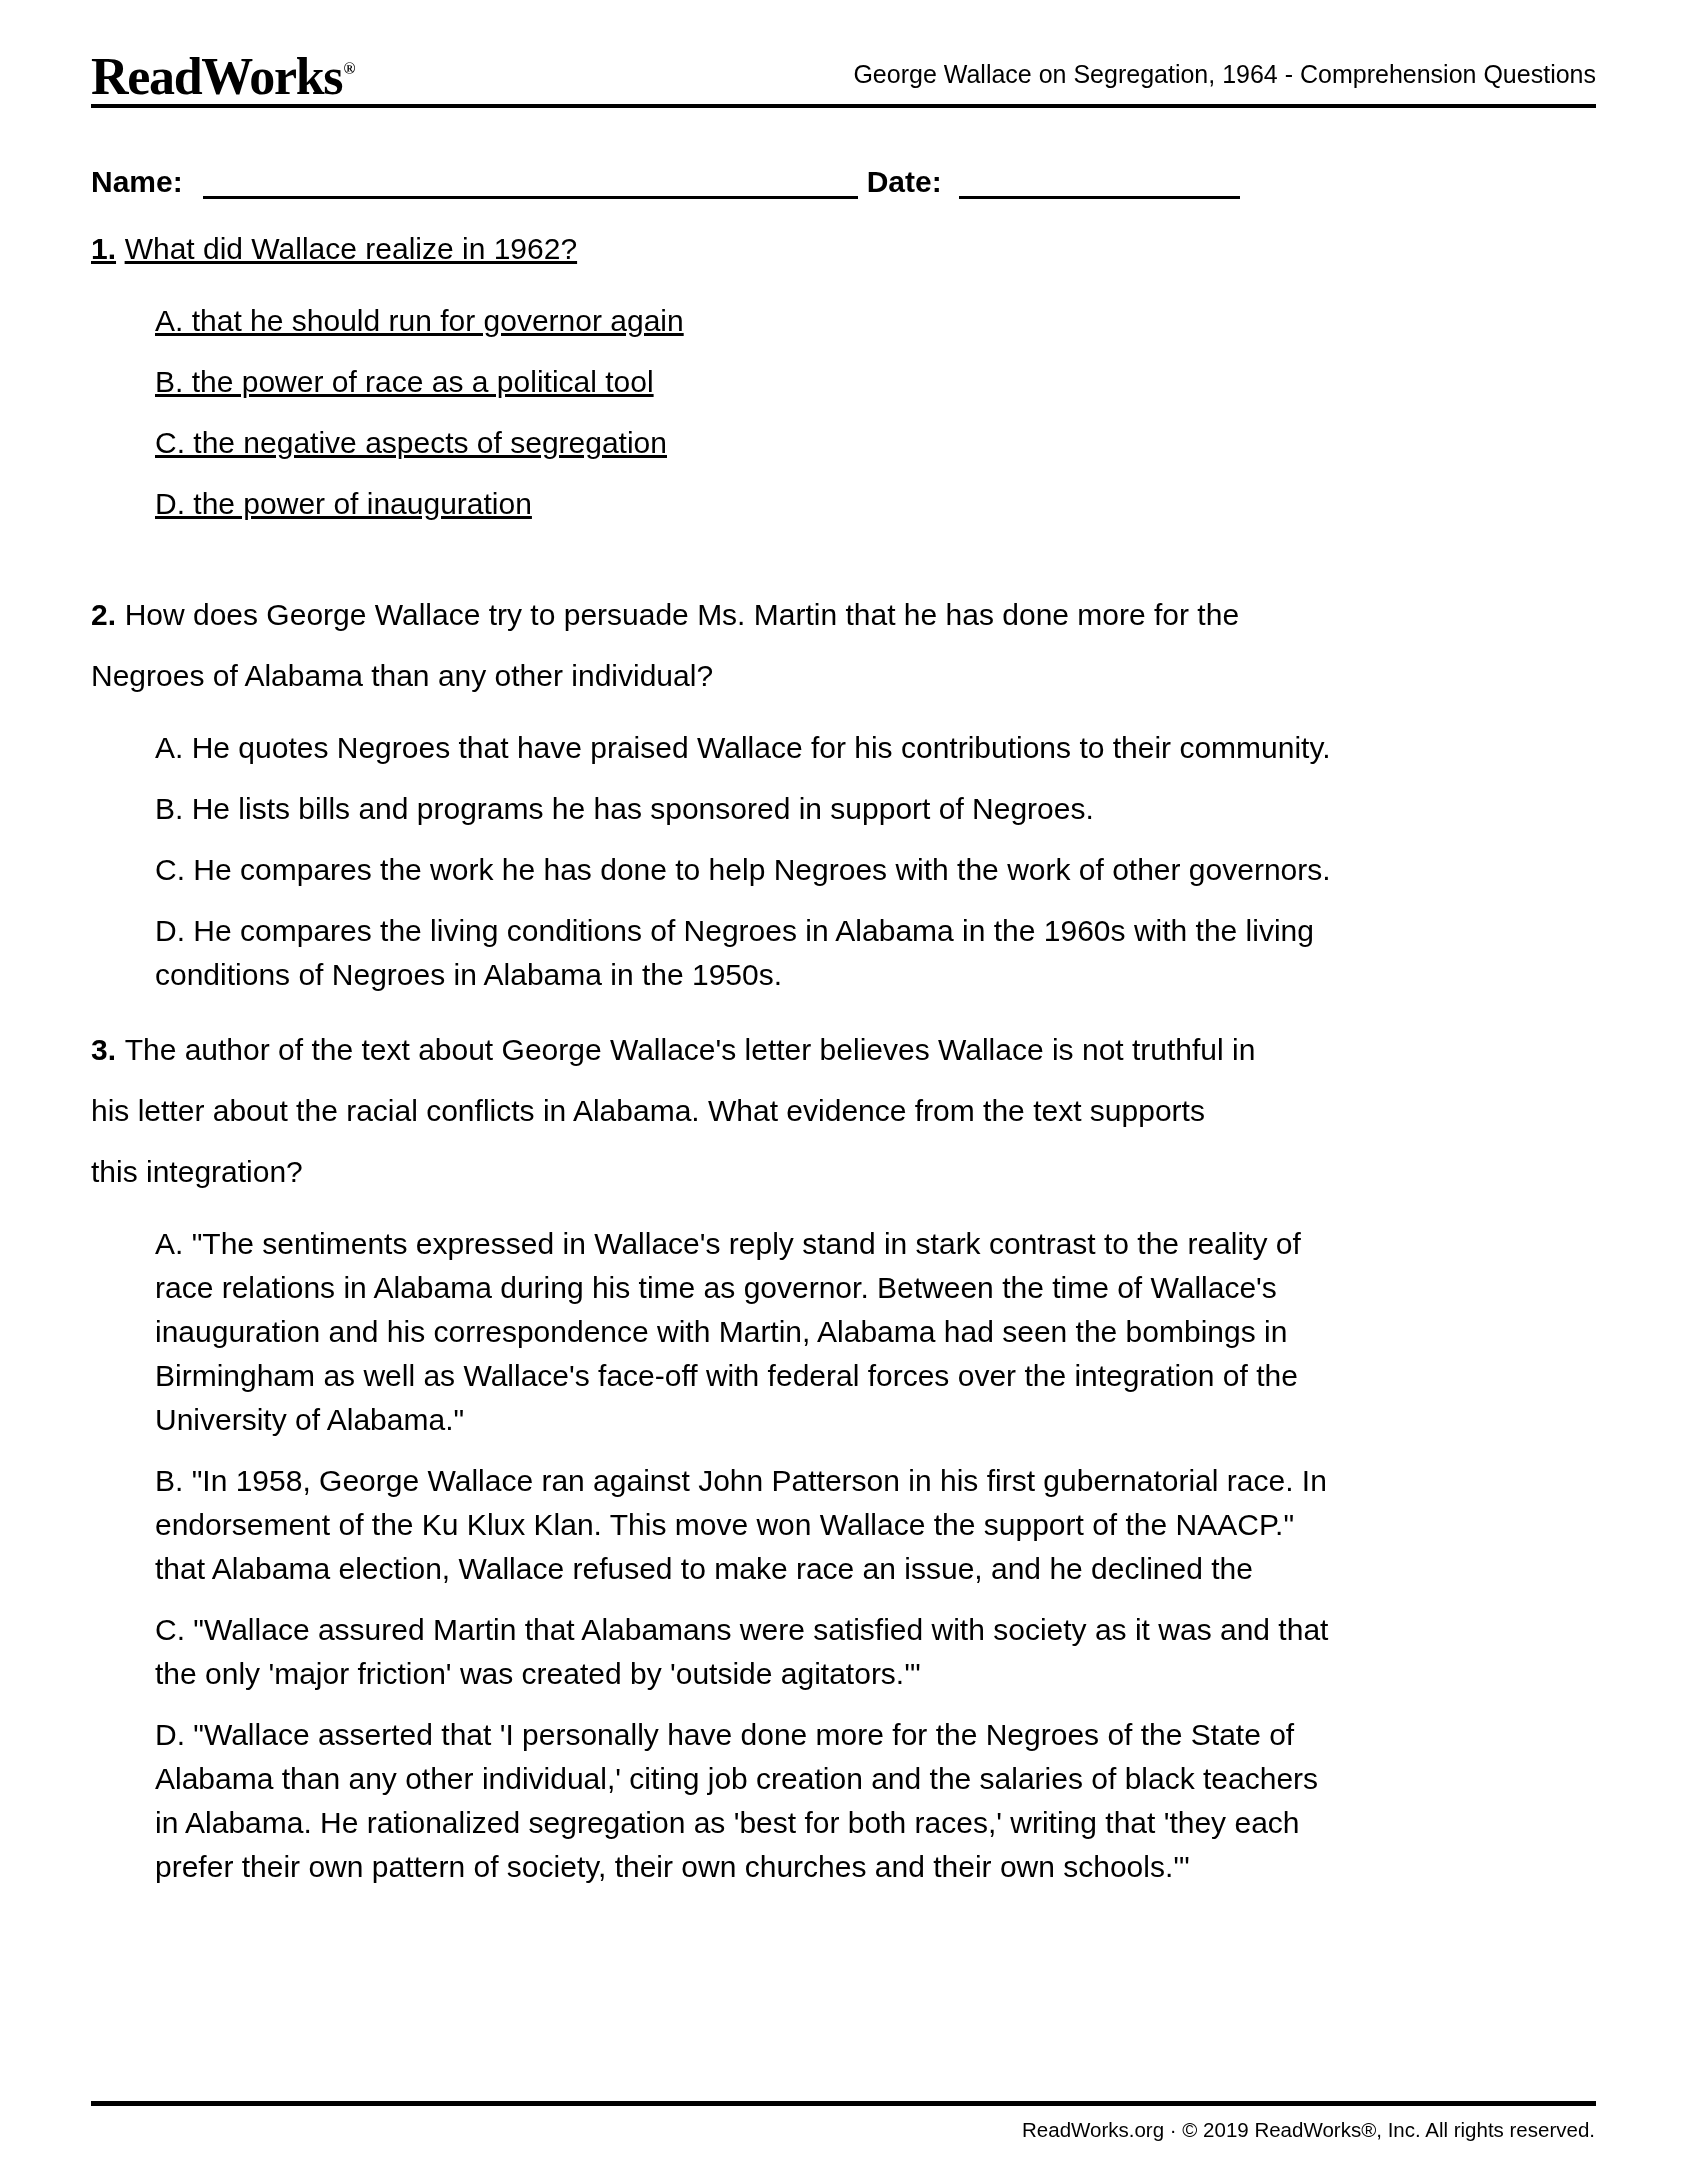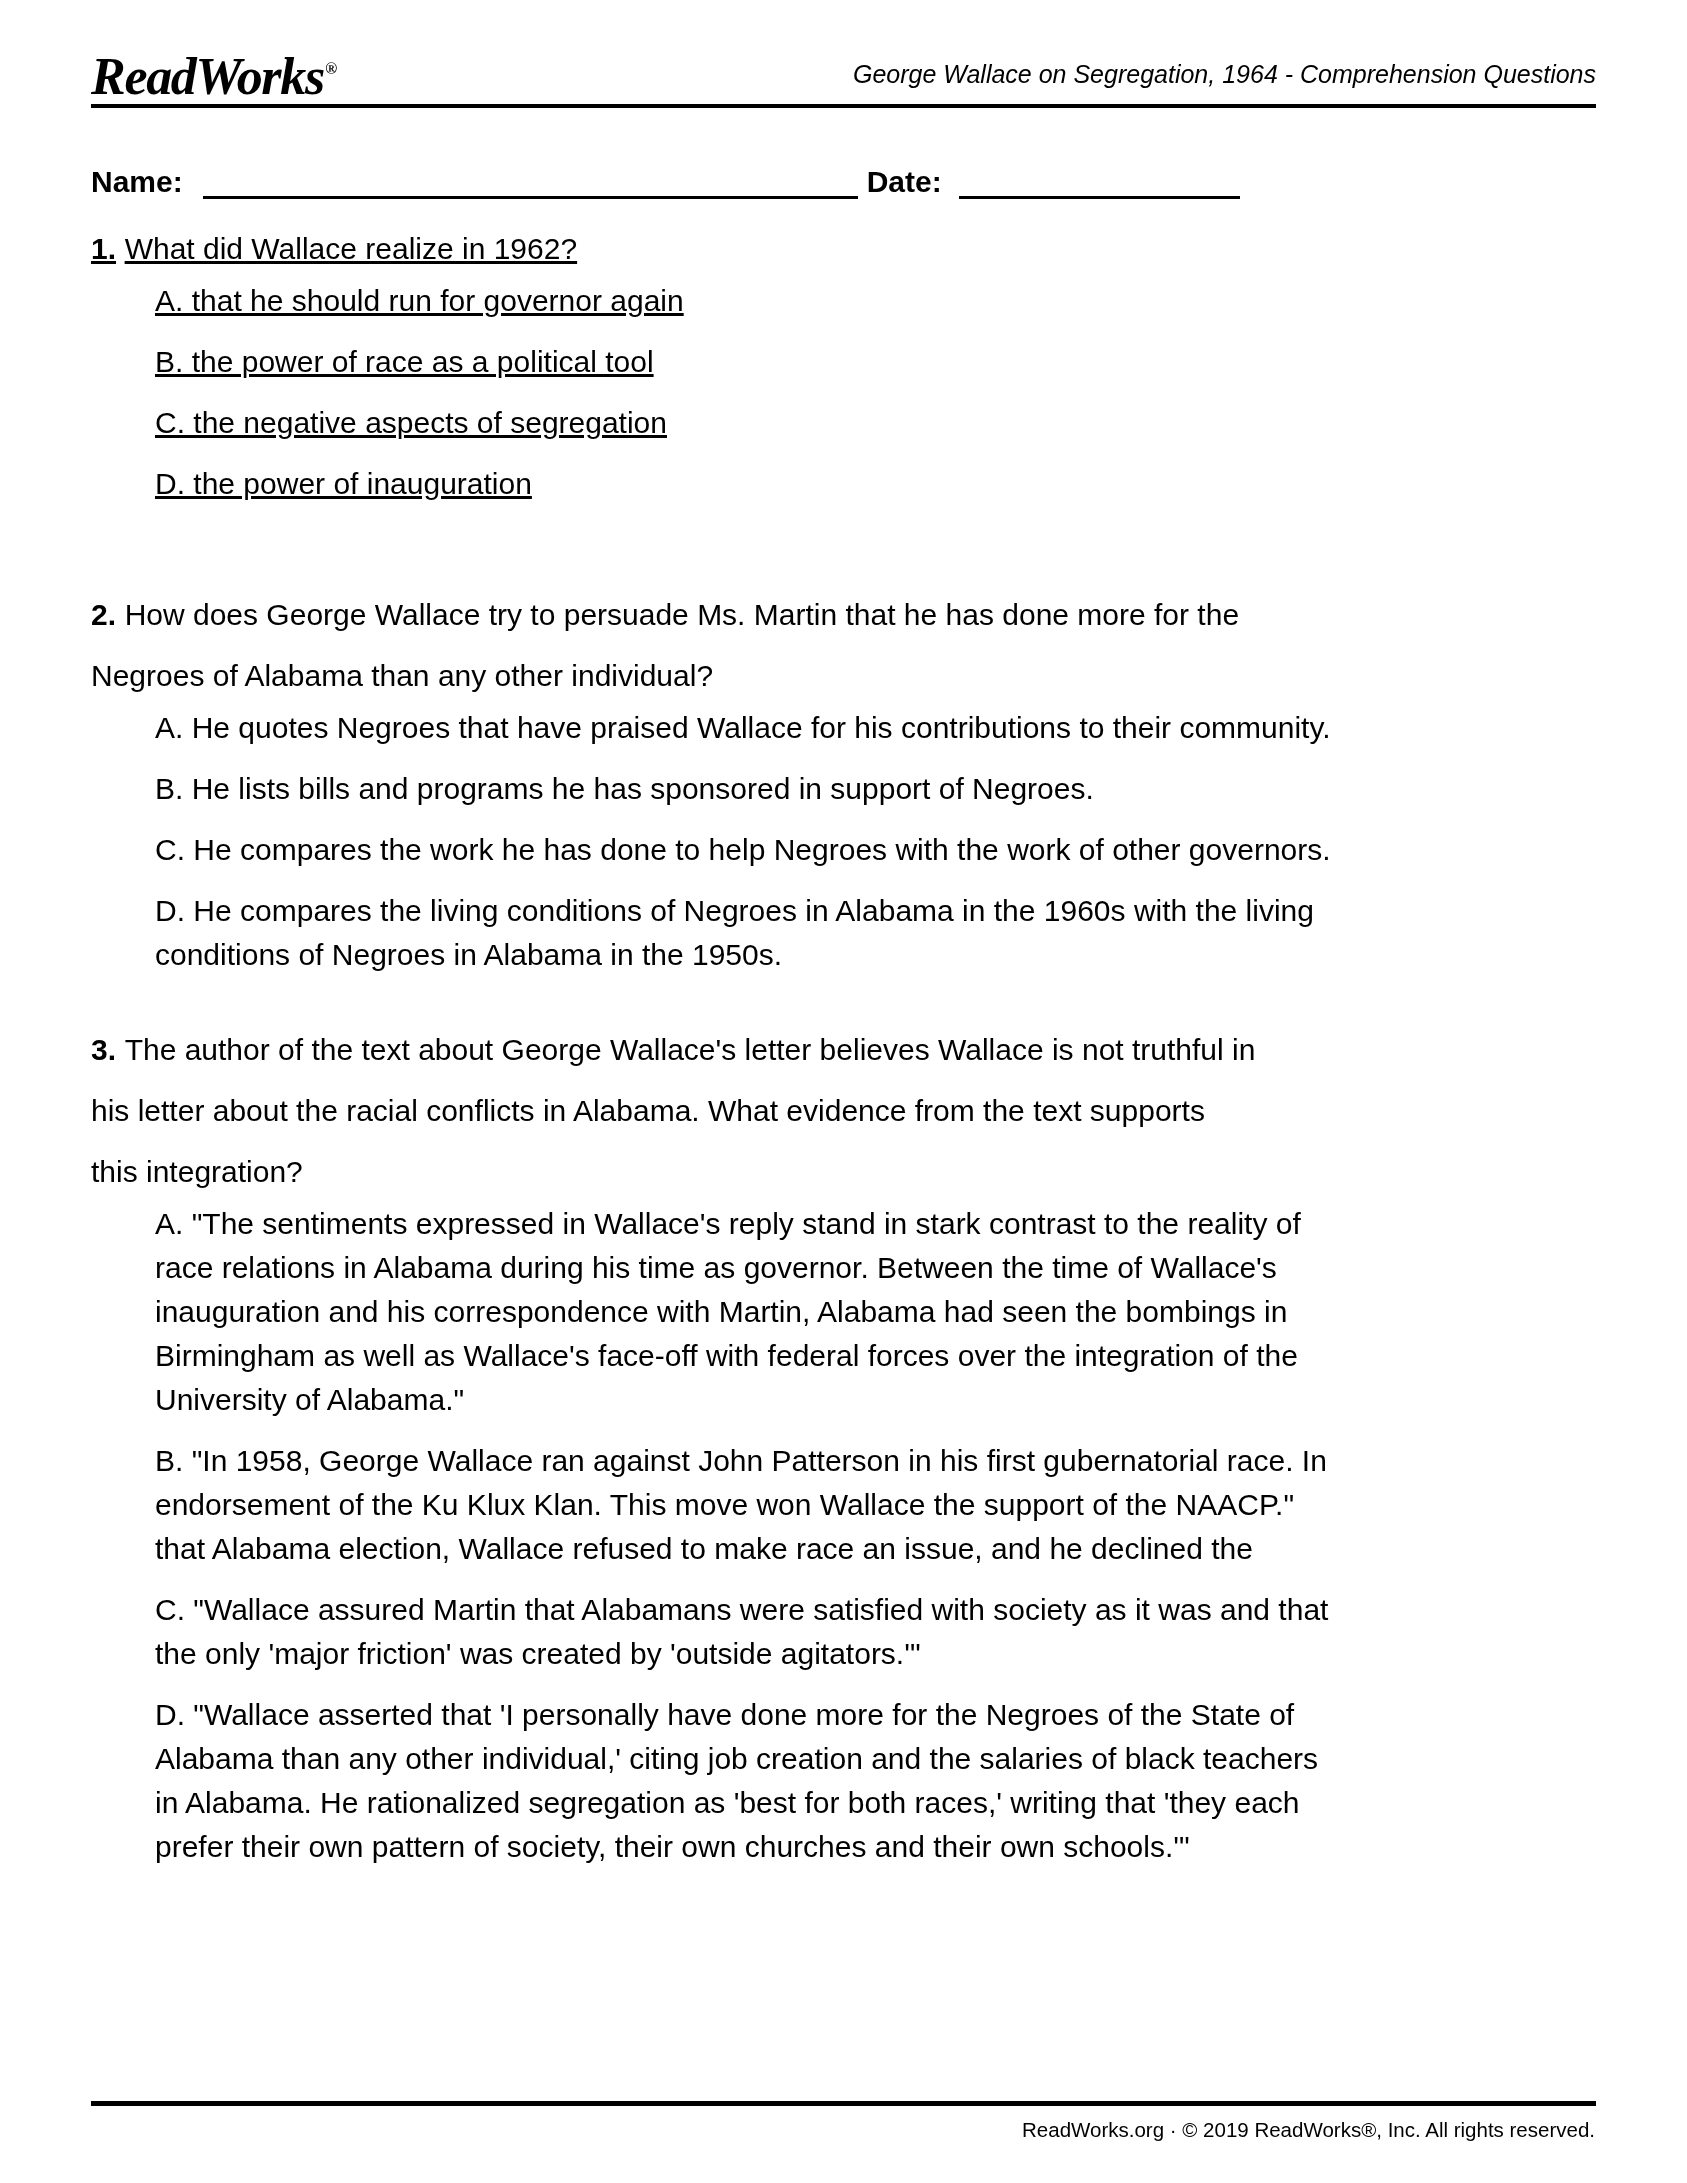--- a/index.html
+++ b/index.html
@@ -17,7 +17,7 @@
   .header{
     position:absolute;left:91px;right:91px;top:56px;height:48px;
     border-bottom:4.6px solid #000;
-    display:flex;justify-content:space-between;align-items:flex-start;font-style:italic;
+    display:flex;justify-content:space-between;align-items:flex-start;
   }
   .logo{
     font-family:"Liberation Serif","DejaVu Serif",serif;

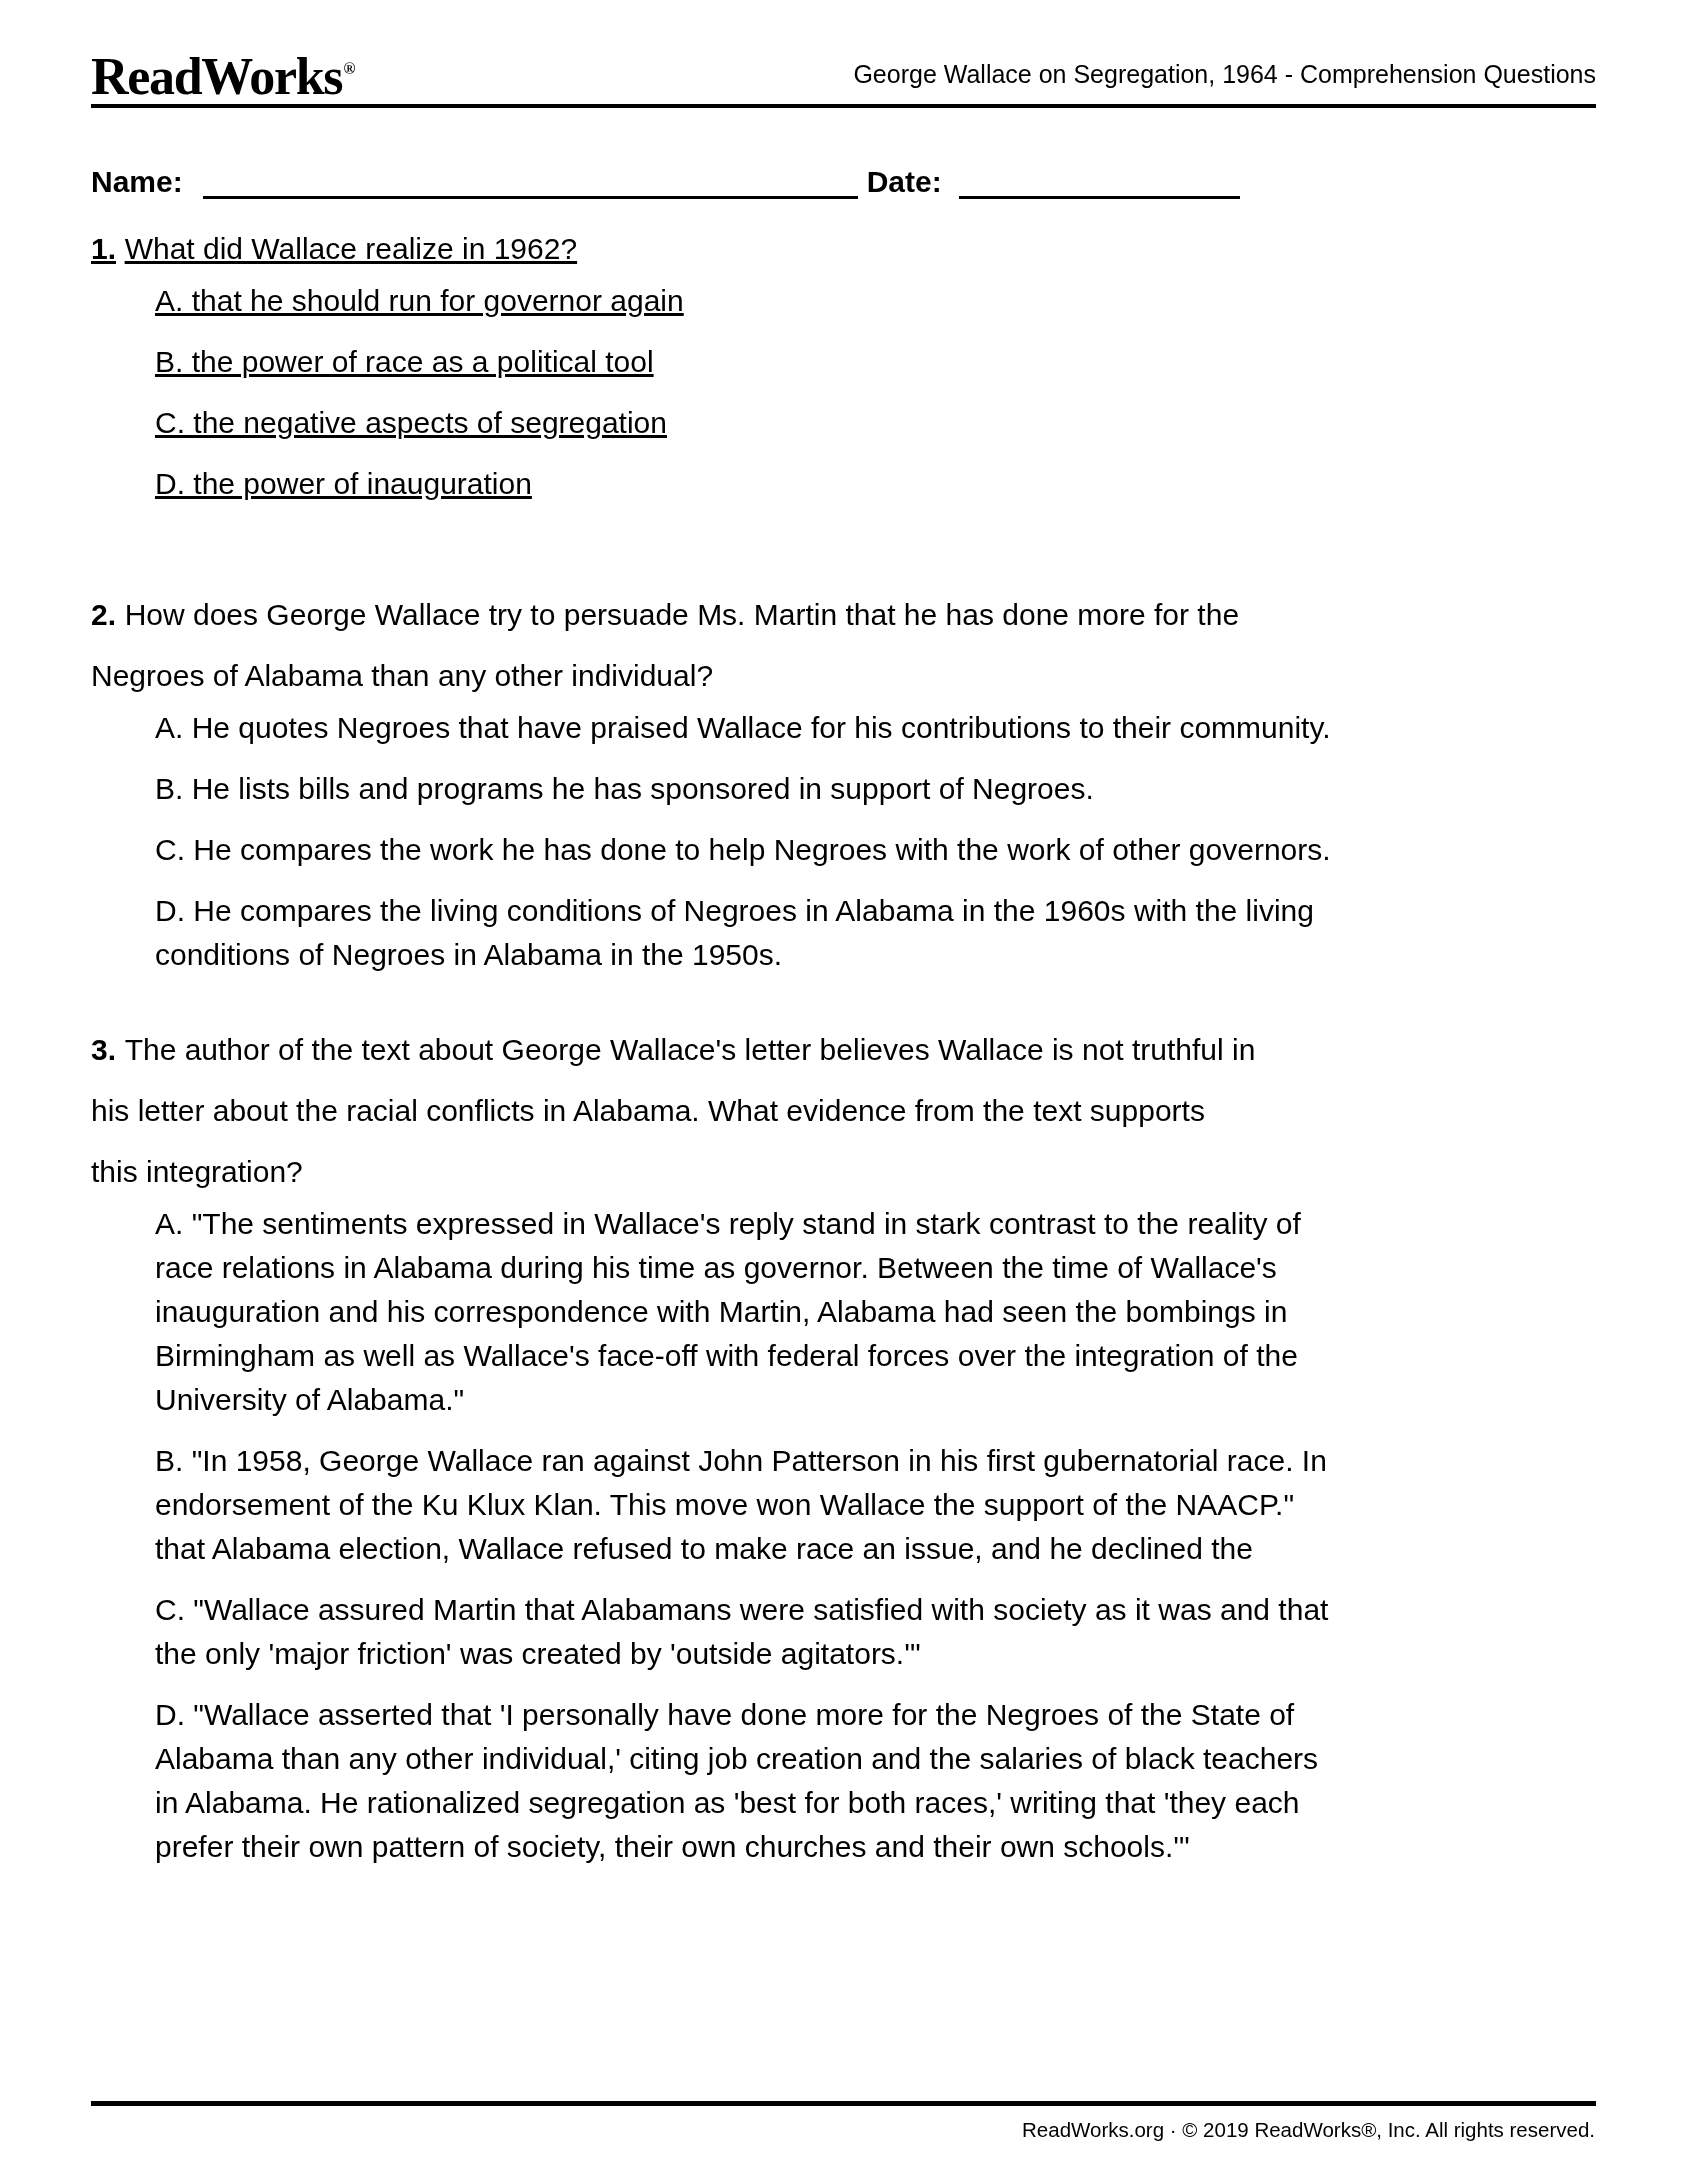--- a/index.html
+++ b/index.html
@@ -46,7 +46,7 @@
   .q3{top:1019px;}
   .stem .line{display:block;white-space:nowrap;line-height:61px;}
   .qnum{font-weight:bold;margin-right:8.6px;}
-  .choices{padding-left:64px;}
+  .choices{margin-top:20px;padding-left:64px;}
   .choice{margin-bottom:17px;}
   .choice .line{display:block;white-space:nowrap;line-height:44px;}
   

